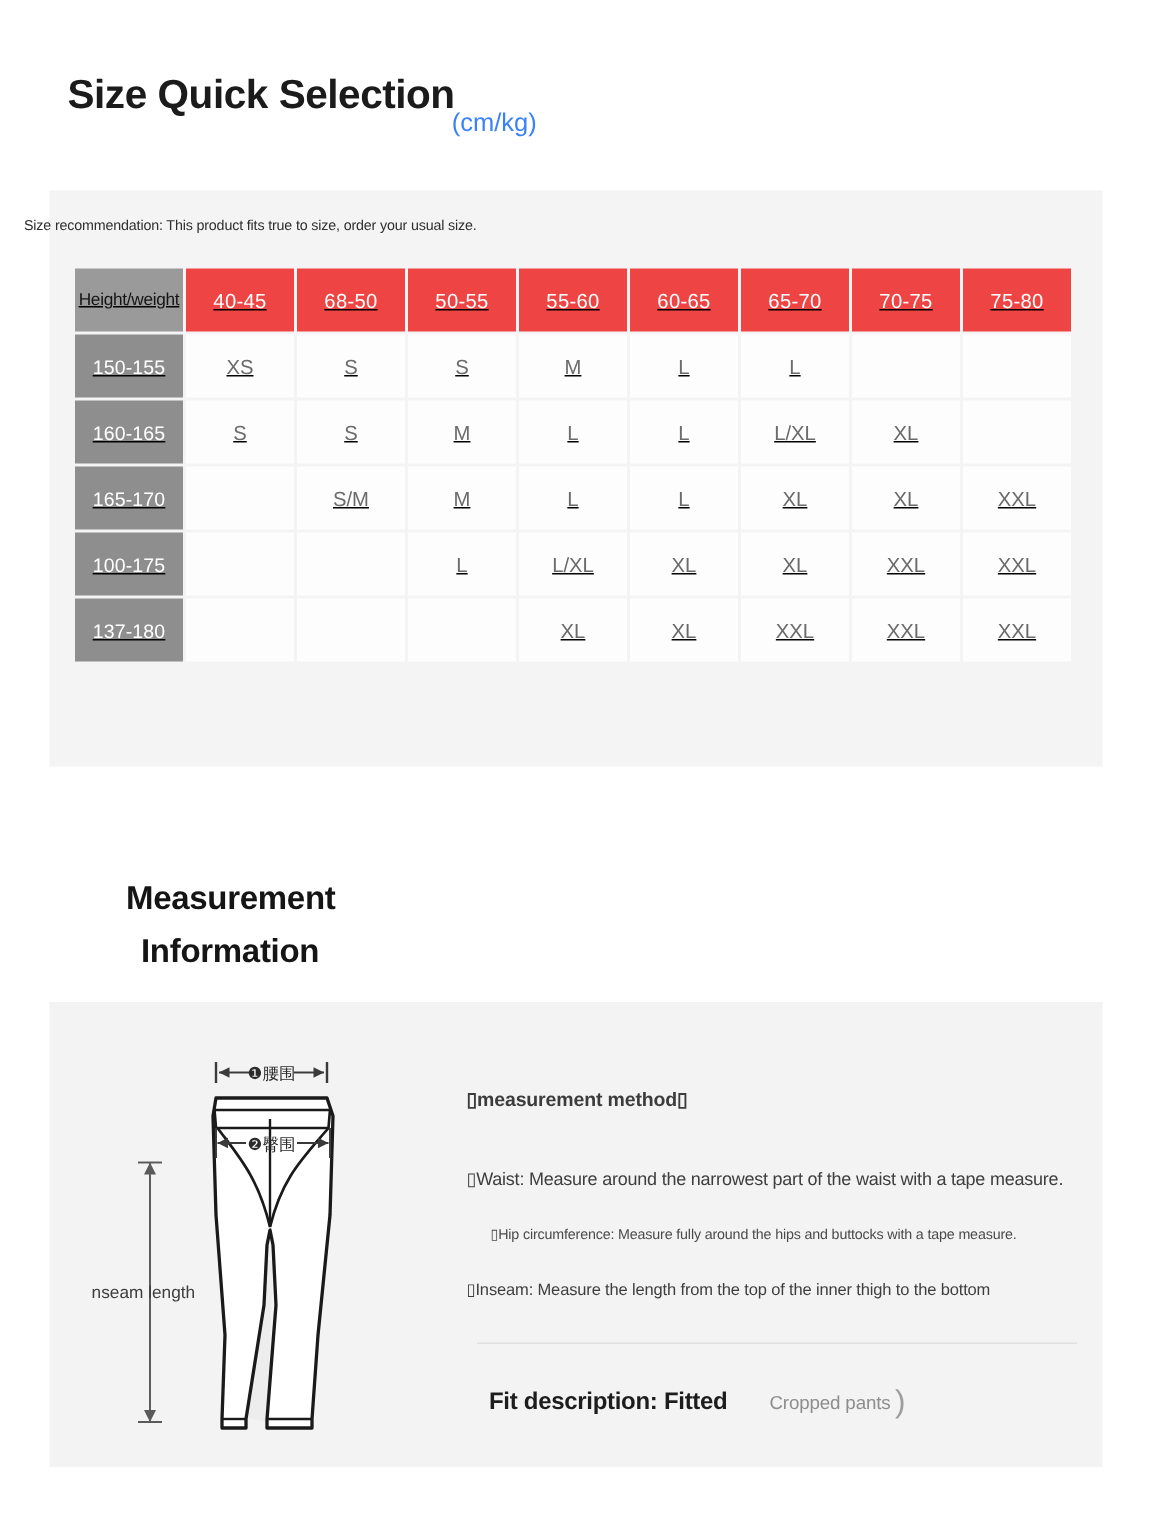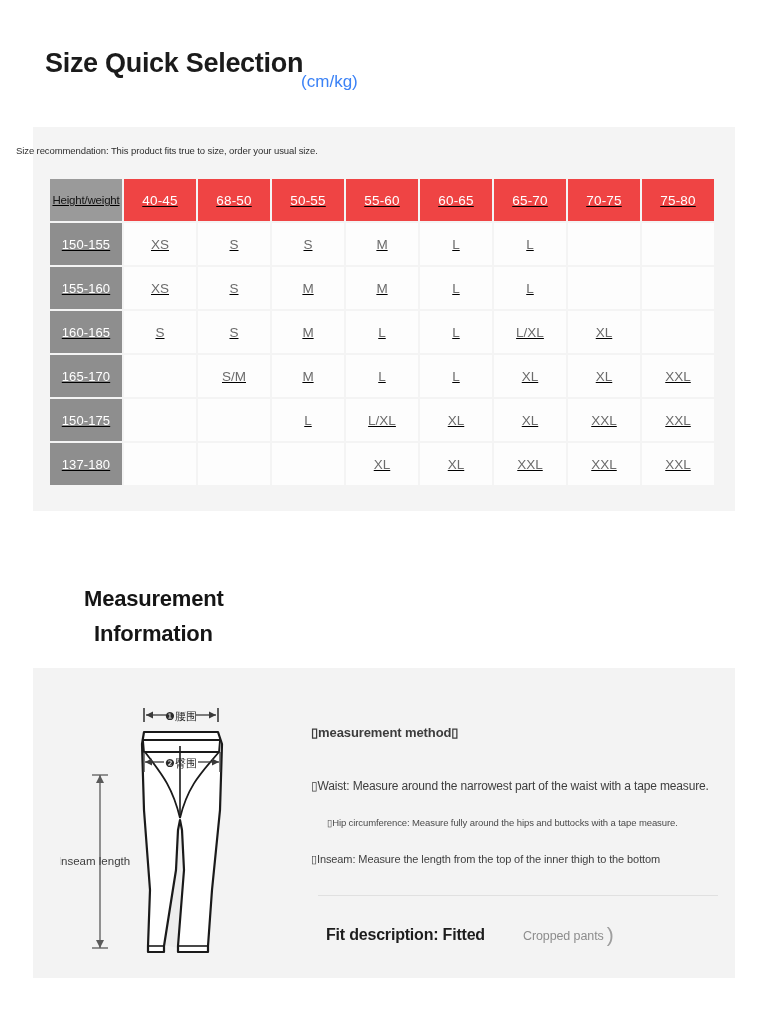--- a/index.html
+++ b/index.html
@@ -248,17 +248,6 @@
       <td class="cell"></td>
     </tr>
     <tr>
-      <td class="rowhead">155-160</td>
-      <td class="cell">XS</td>
-      <td class="cell">S</td>
-      <td class="cell">M</td>
-      <td class="cell">M</td>
-      <td class="cell">L</td>
-      <td class="cell">L</td>
-      <td class="cell"></td>
-      <td class="cell"></td>
-    </tr>
-    <tr>
       <td class="rowhead">160-165</td>
       <td class="cell">S</td>
       <td class="cell">S</td>

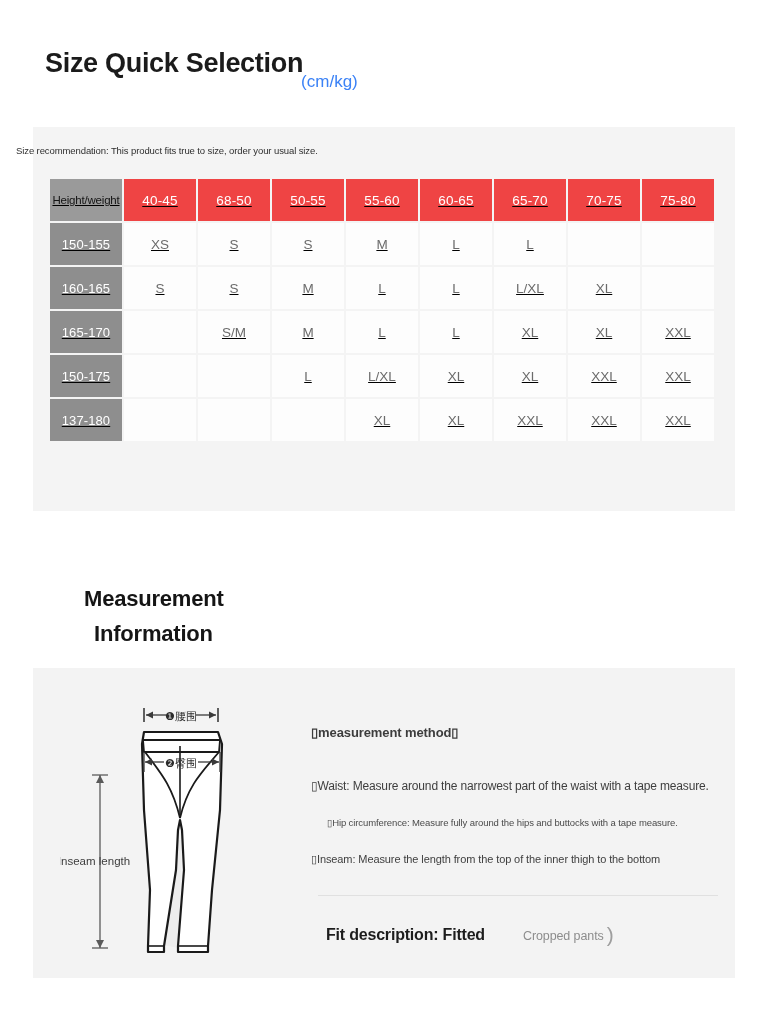--- a/index.html
+++ b/index.html
@@ -270,7 +270,7 @@
       <td class="cell">XXL</td>
     </tr>
     <tr>
-      <td class="rowhead">150-175</td>
+      <td class="rowhead">100-175</td>
       <td class="cell"></td>
       <td class="cell"></td>
       <td class="cell">L</td>

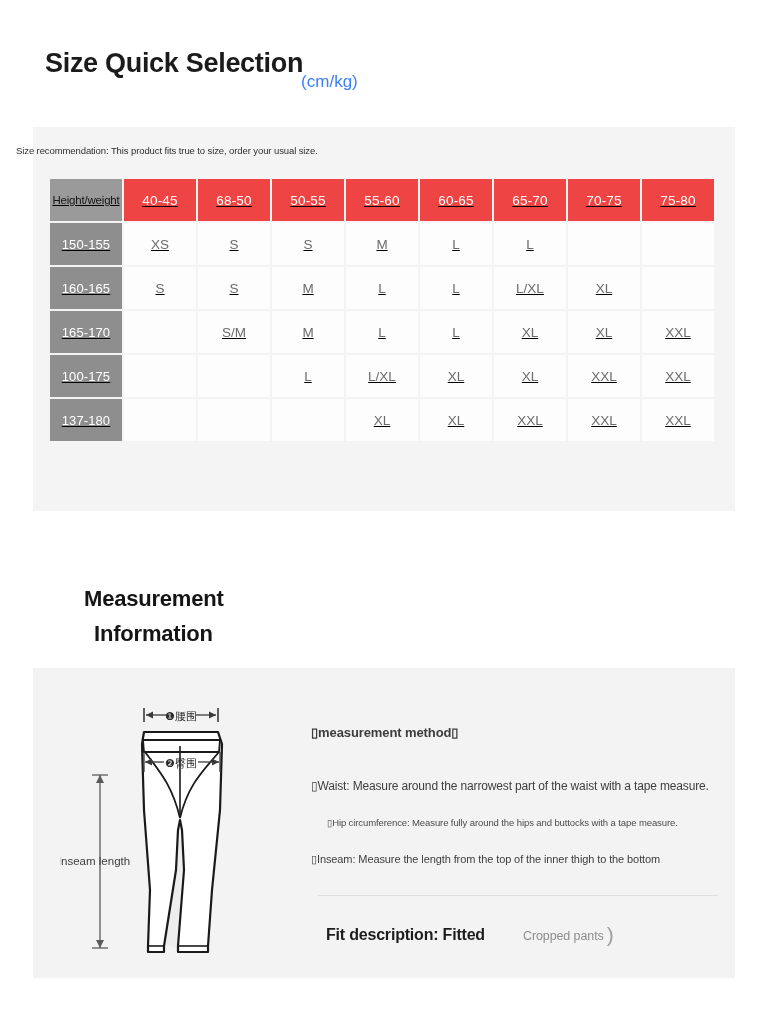--- a/index.html
+++ b/index.html
@@ -198,7 +198,7 @@
   .fit-sub {
     font-size: 12.5px;
     color: #8d8d8d;
-    margin-left: 38px;
+    margin-left: 28px;
     letter-spacing: -0.1px;
   }
   .fit-paren {

